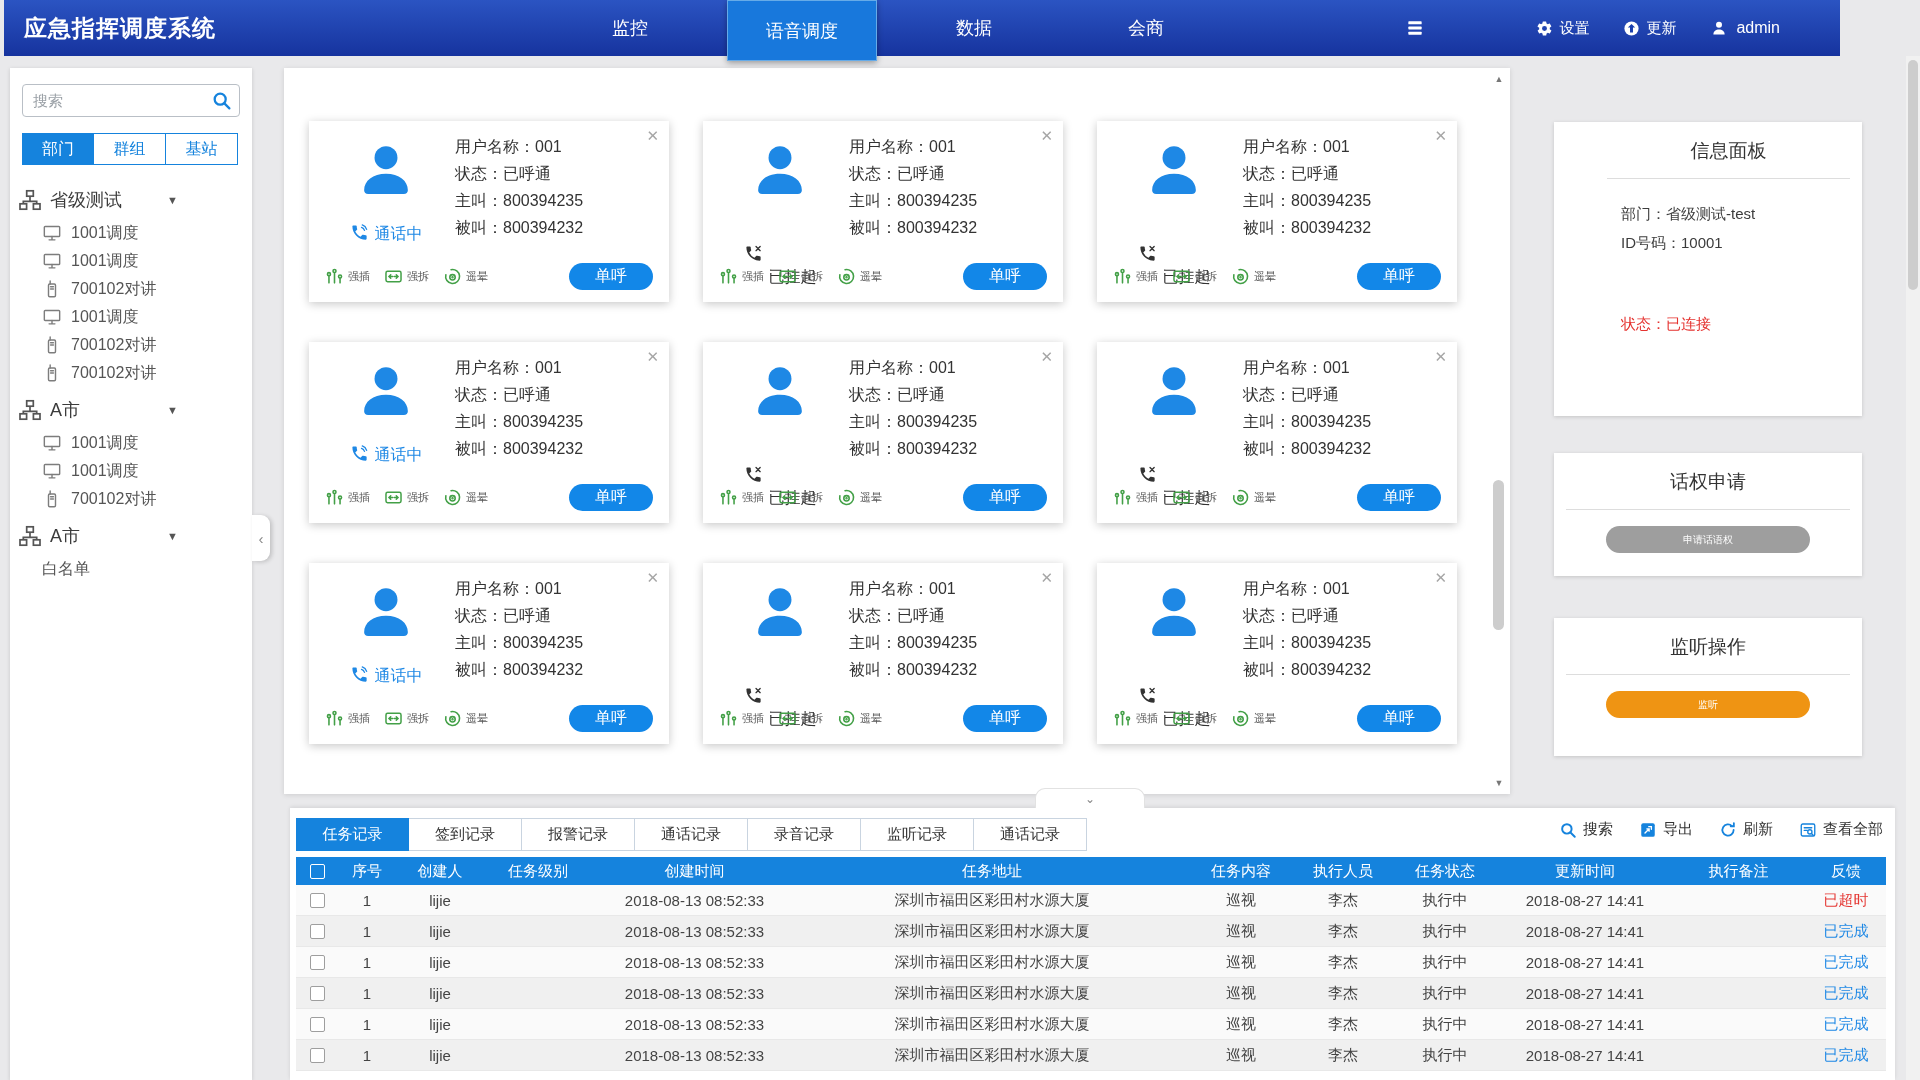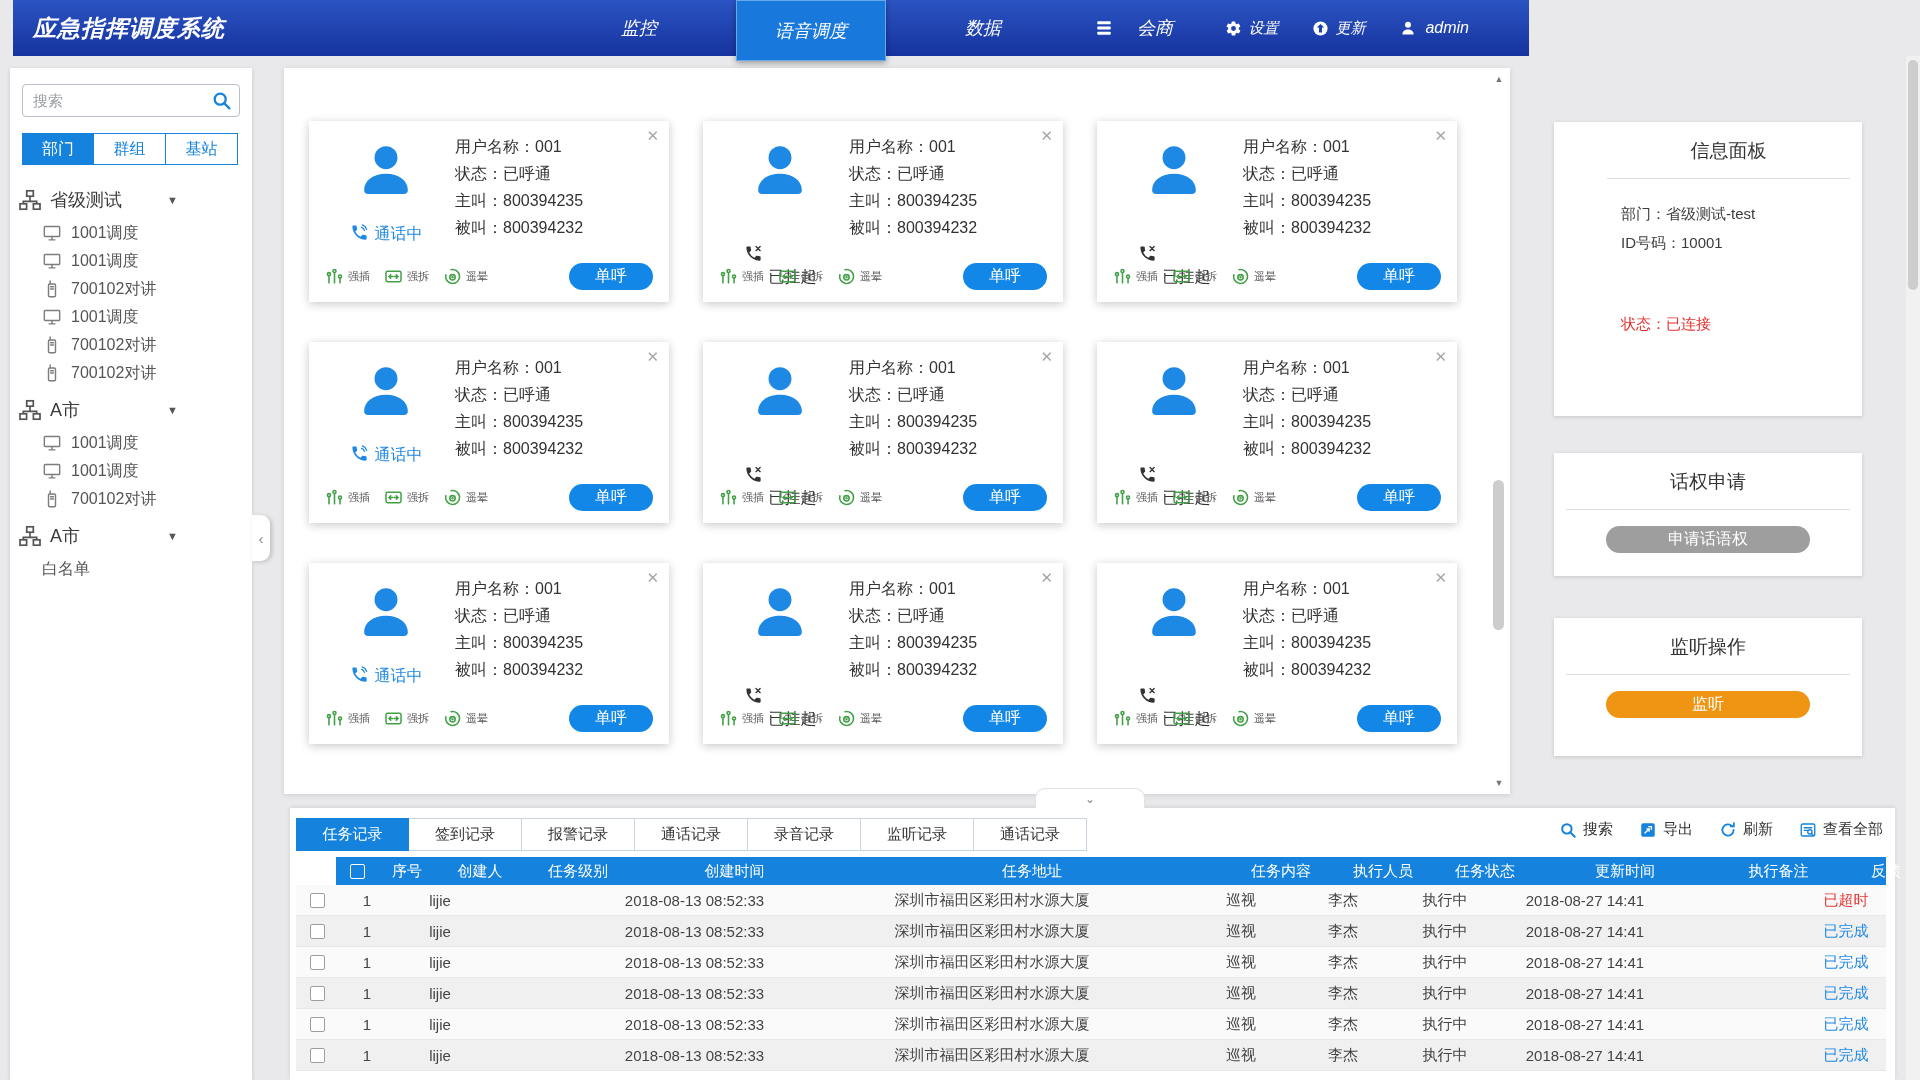--- a/index.html
+++ b/index.html
@@ -7,8 +7,8 @@
     font-family:"Liberation Sans","DejaVu Sans",sans-serif; background:#e9e9eb; color:#333; }
 
   
-  .navbar { position:absolute; left:13px; top:0; width:1516px; height:56px;
-    background:linear-gradient(180deg,#2b54c2 0%,#16339e 100%); z-index:50;font-style:italic; }
+  .navbar { position:absolute; left:4px; top:0; width:1836px; height:56px;
+    background:linear-gradient(180deg,#2b54c2 0%,#16339e 100%); z-index:50; }
   .nav-title { position:absolute; left:20px; top:0; height:56px; display:flex; align-items:center;
     color:#fff; font-size:23px; font-weight:bold; letter-spacing:1px; }
   .nav-items { position:absolute; left:540px; top:0; height:56px; display:flex; }

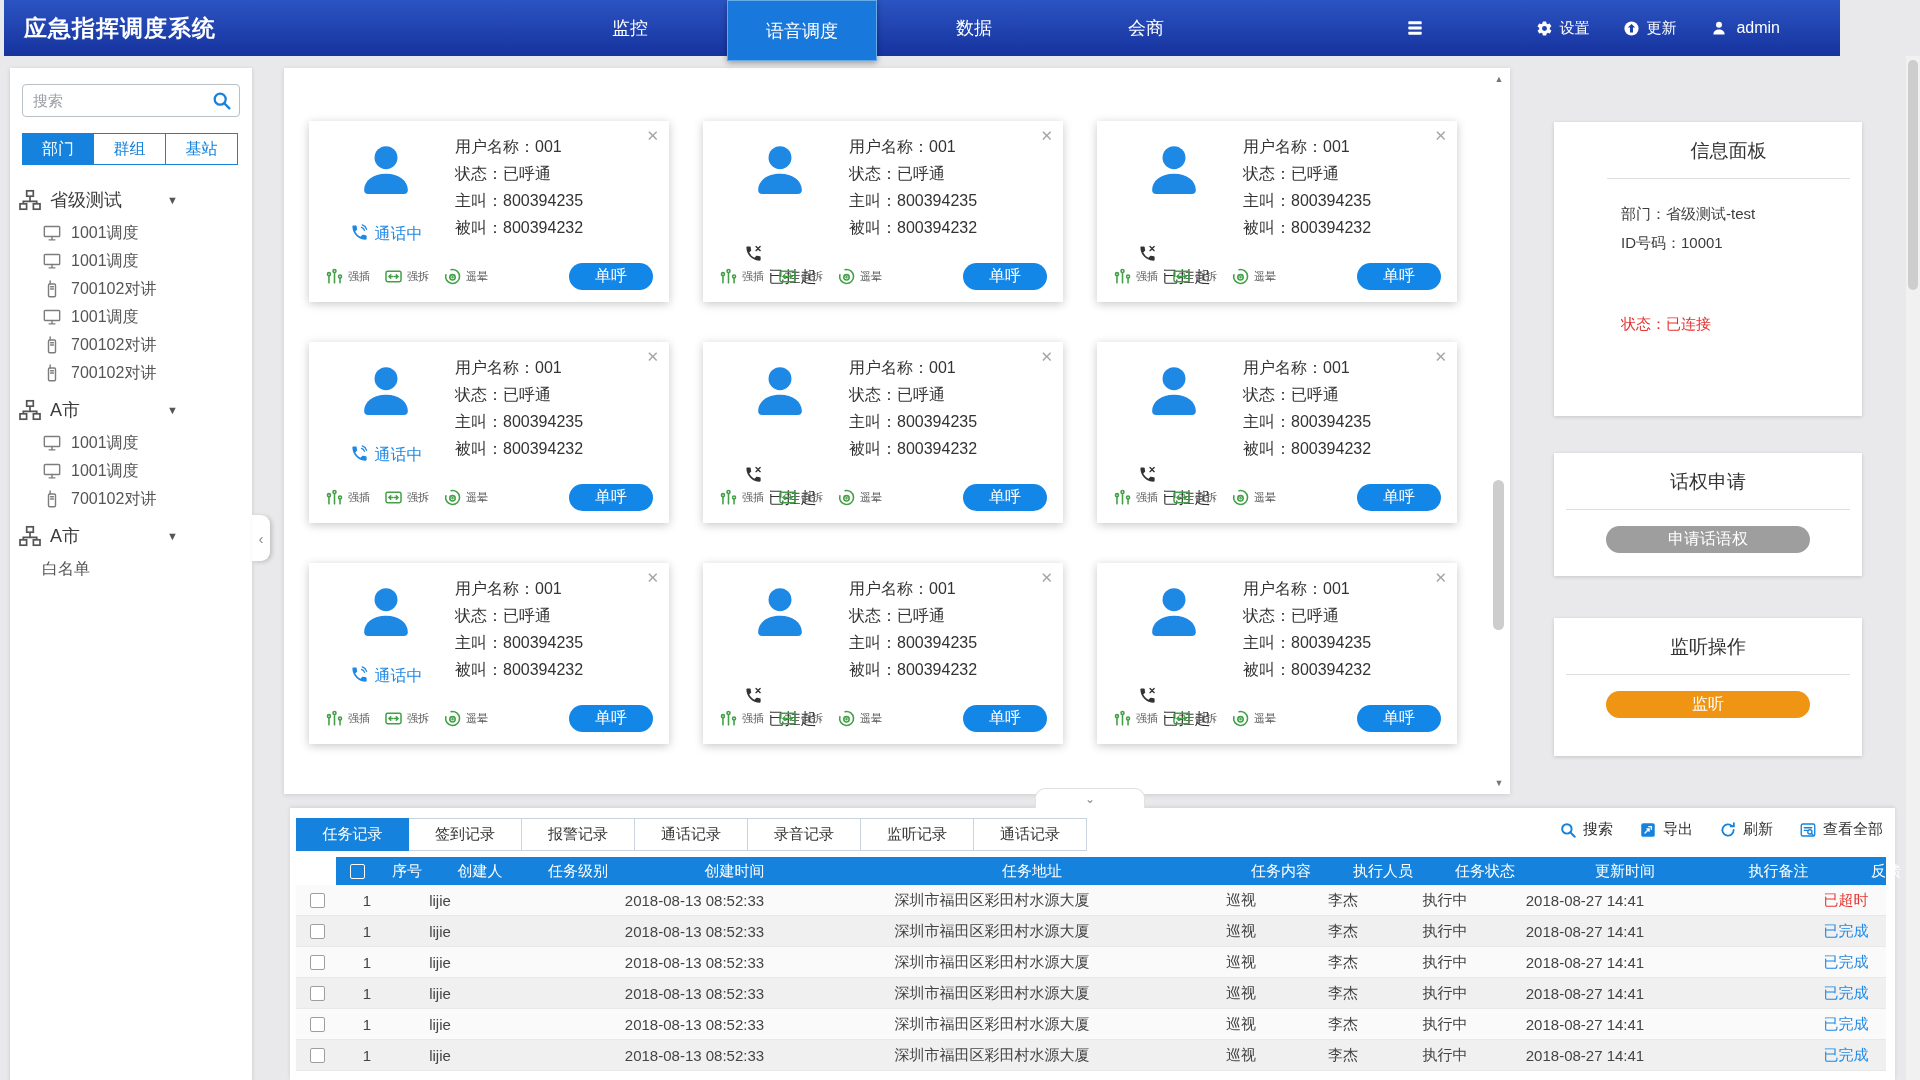--- a/index.html
+++ b/index.html
@@ -85,7 +85,7 @@
   .rp-line { font-size:15px; color:#3c3c3c; line-height:29px; }
   .rp-status { margin-top:58px; font-size:15px; color:#e53330; }
   .pill-btn { display:block; margin:16px auto 0 auto; width:204px; height:27px; border:none; border-radius:14px;
-    color:#fff; font-size:16px; cursor:pointer; font-family:inherit; }
+    color:#fff; font-size:10px; cursor:pointer; font-family:inherit; }
   .pill-gray { background:#9e9e9e; }
   .pill-orange { background:#ef9413; }
 

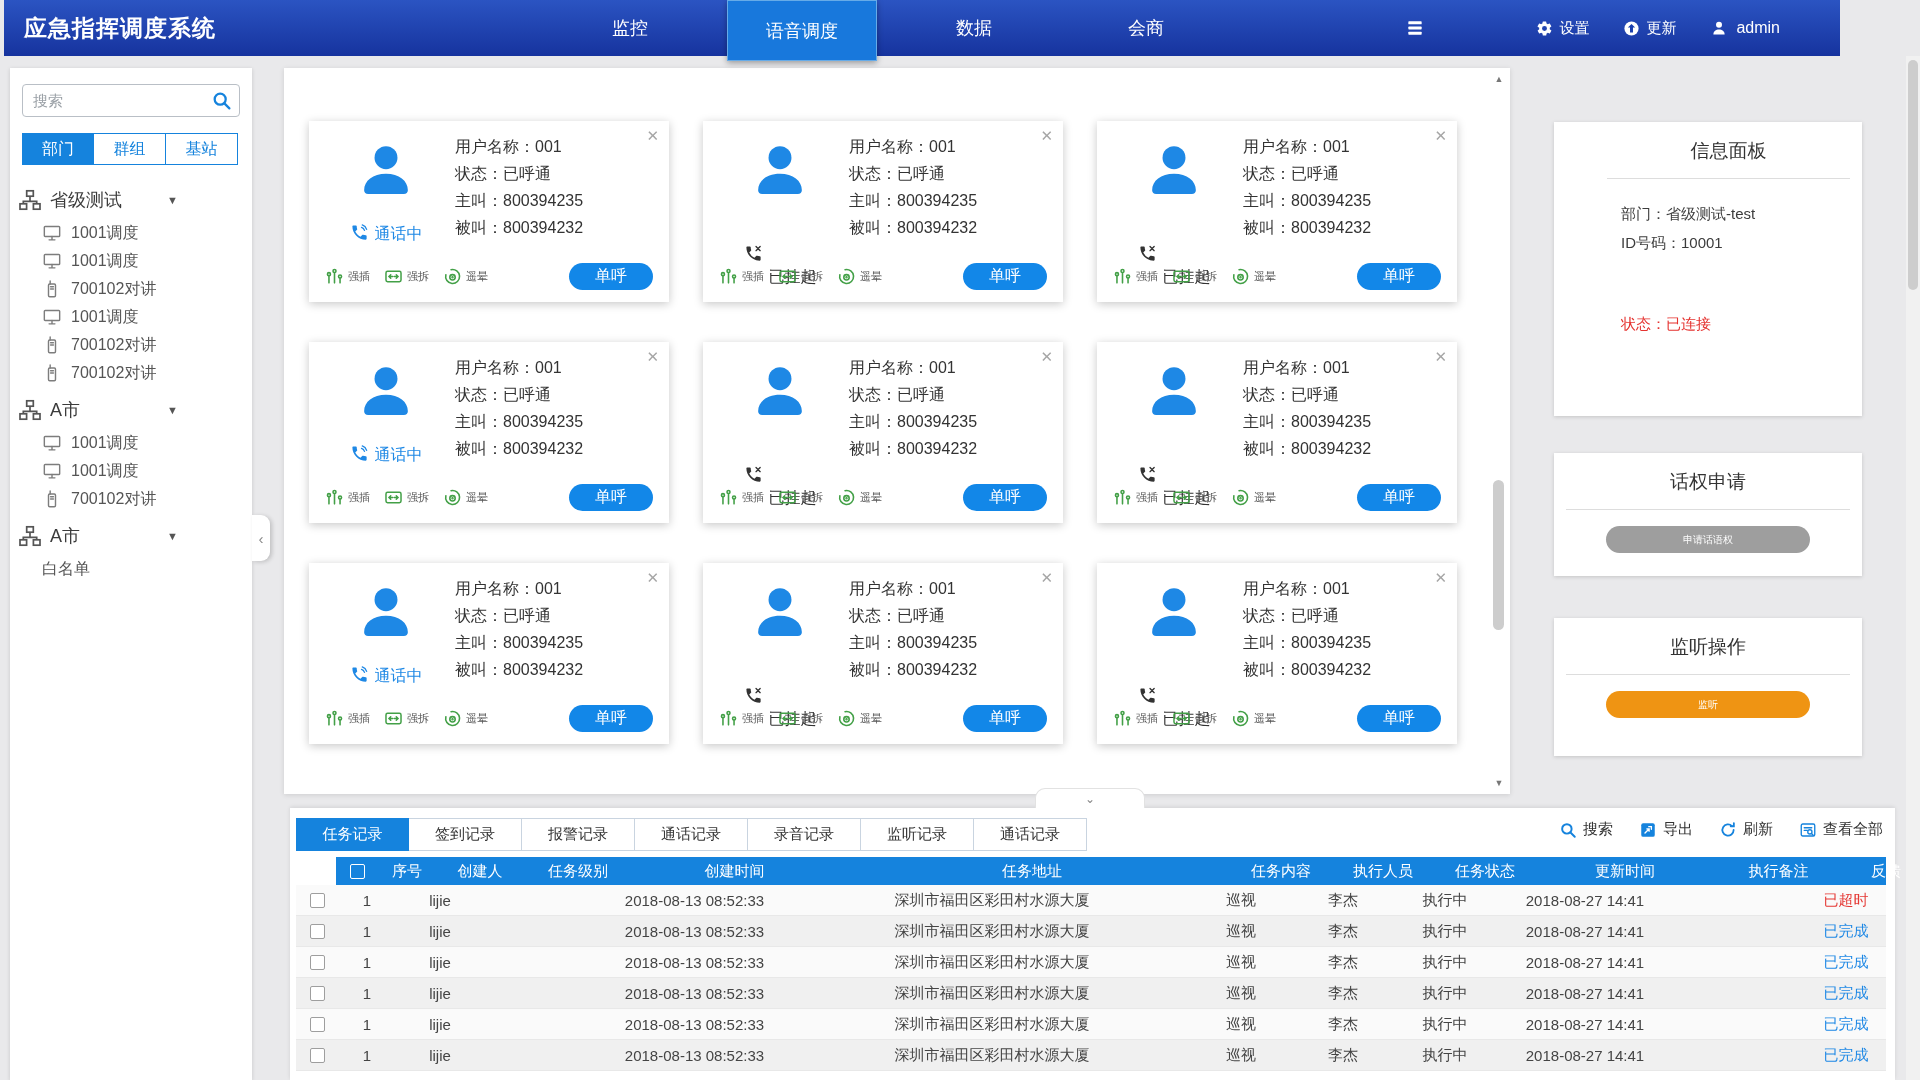--- a/index.html
+++ b/index.html
@@ -104,7 +104,7 @@
   .baction { display:flex; align-items:center; gap:6px; font-size:15px; color:#333; cursor:pointer; }
 
   .ttable { position:absolute; left:6px; top:49px; width:1590px; }
-  .thead { display:flex; height:28px; background:#1583dd; align-items:center;margin-left:40px; }
+  .thead { display:flex; height:28px; background:#1583dd; align-items:center; }
   .th { color:#fff; font-size:15px; text-align:center; flex:none; }
   .trow { display:flex; height:31px; align-items:center; border-bottom:1px solid #e8e8e8; }
   .trow:nth-child(odd) { background:#fafafa; }

